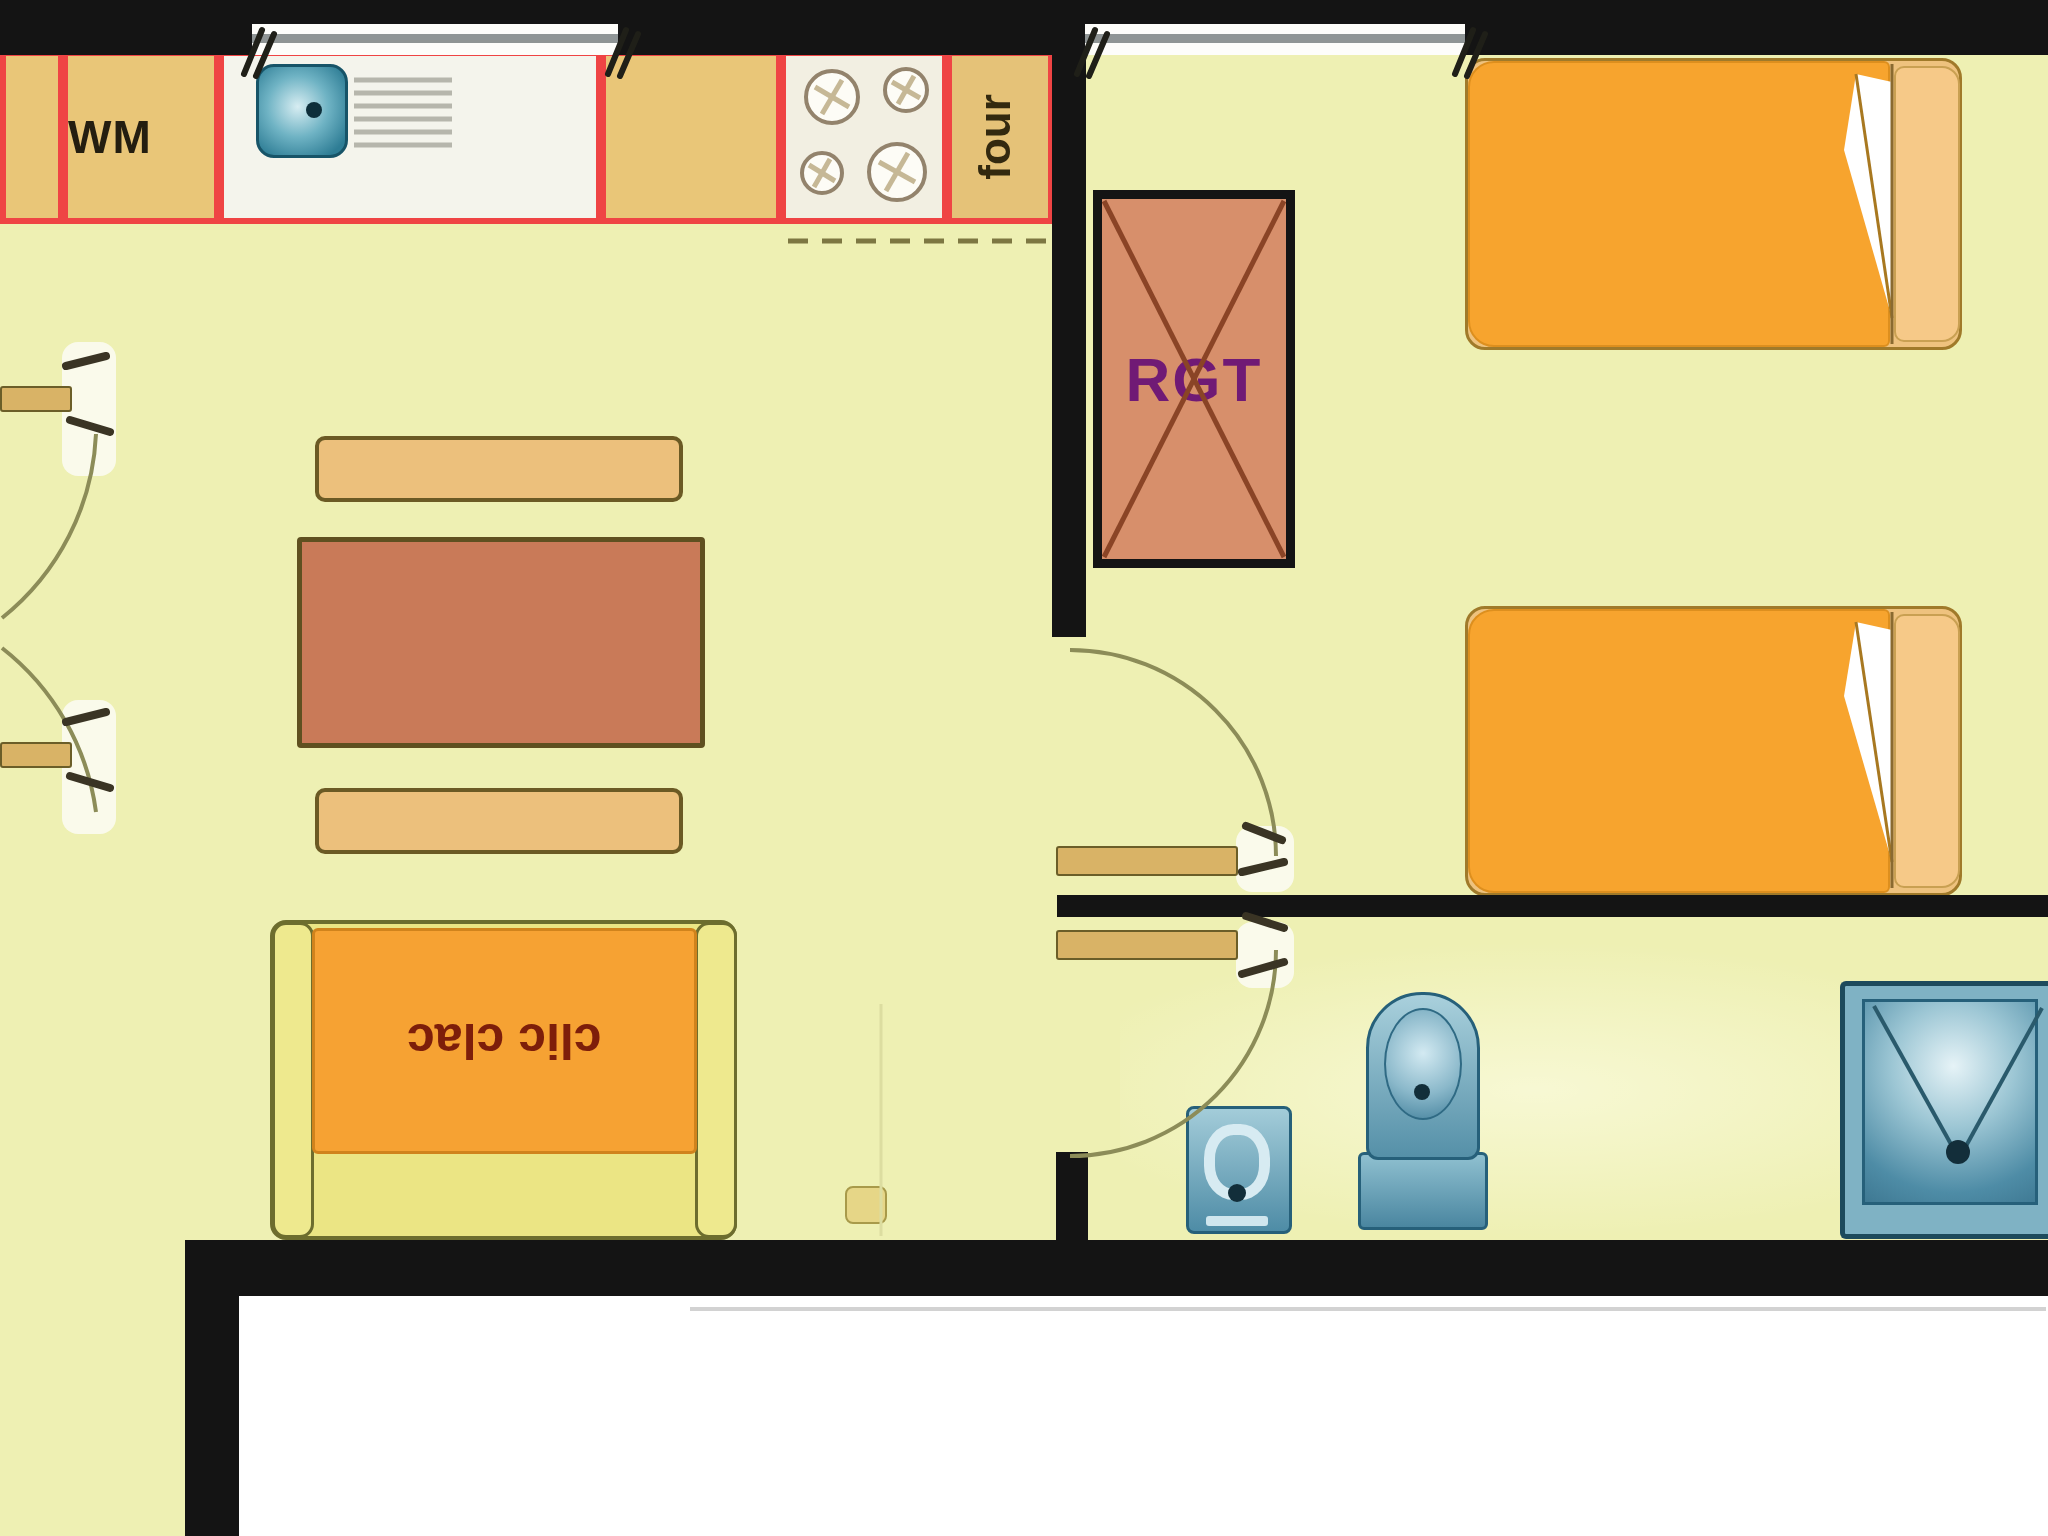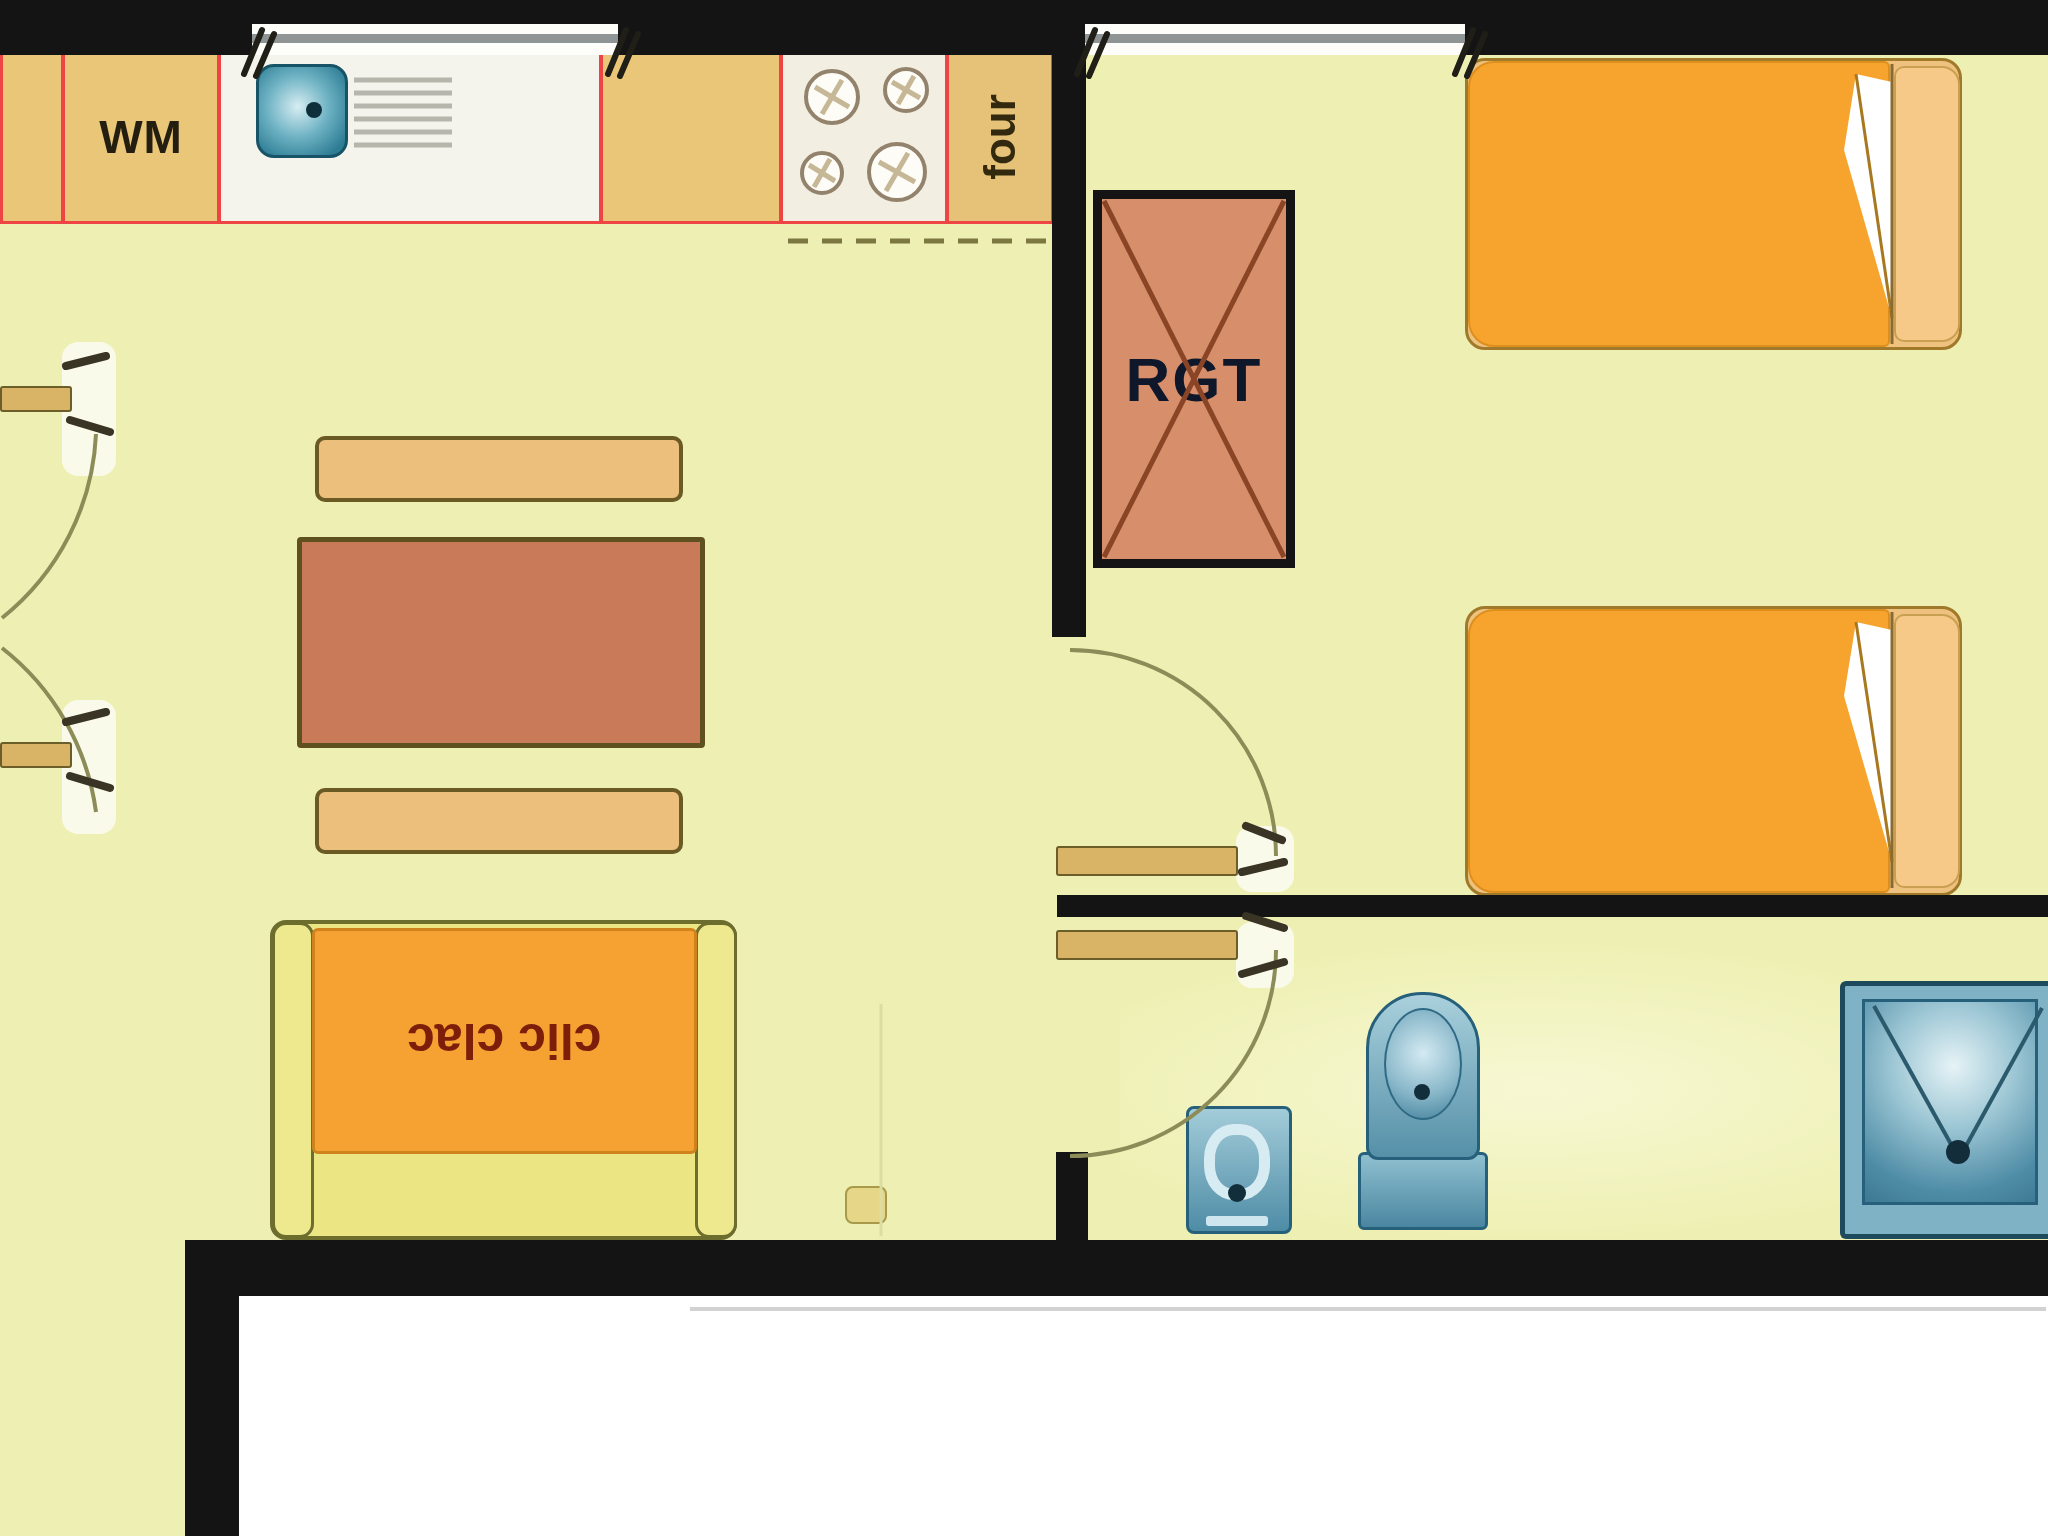--- a/index.html
+++ b/index.html
@@ -7,7 +7,7 @@
         font-family:"Liberation Sans", sans-serif;background:#eef0b3;}
   .abs{position:absolute;box-sizing:border-box;}
   .wall{background:#141414;z-index:3;}
-  .cell{border:3px solid #ef4444;z-index:1;display:flex;align-items:center;justify-content:center;}
+  .cell{border:6px solid #ef4444;z-index:1;display:flex;align-items:center;}
   .leaf{background:#d9b366;border:2px solid #6b5e28;border-radius:3px;z-index:2;}
   .jamb{background:rgba(252,252,244,.85);border-radius:16px;z-index:1;}
   .label{z-index:8;display:flex;align-items:center;justify-content:center;font-weight:bold;}

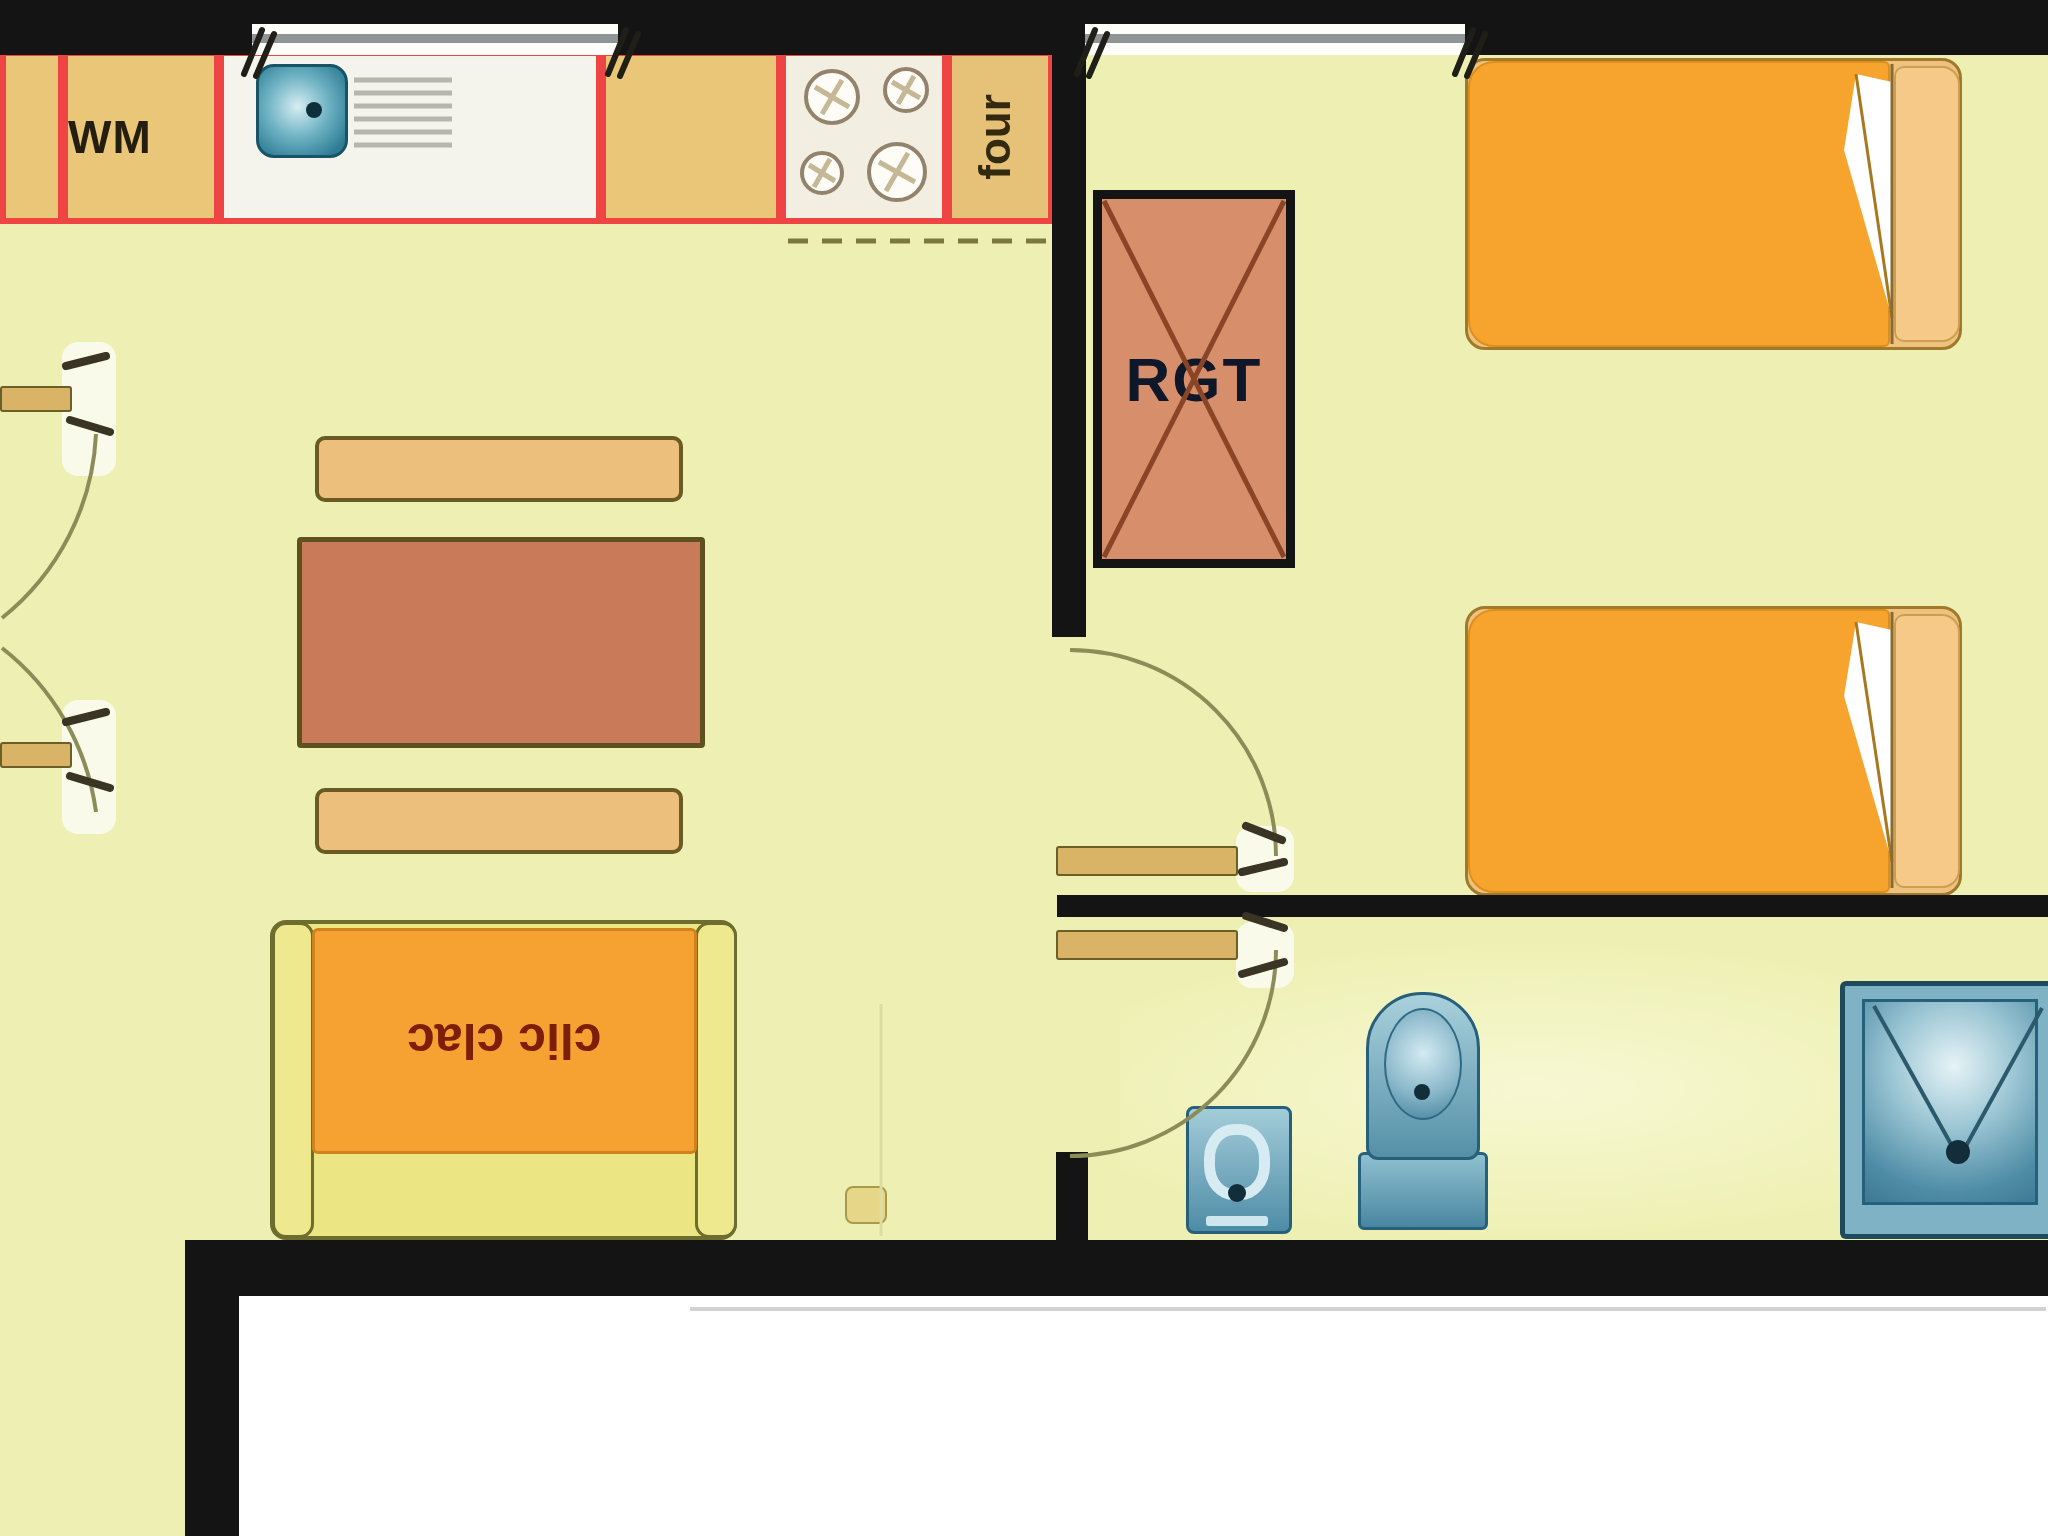--- a/index.html
+++ b/index.html
@@ -56,7 +56,7 @@
 
   <div class="abs" style="left:1093px;top:190px;width:202px;height:378px;background:#d78f6b;
               border:9px solid #141414;z-index:1;display:flex;align-items:center;justify-content:center;">
-    <span class="label" style="font-size:62px;color:#0f172a;letter-spacing:2px;">RGT</span>
+    <span class="label" style="font-size:62px;color:#701a75;letter-spacing:2px;">RGT</span>
   </div>
 
   <div class="abs" style="left:315px;top:436px;width:368px;height:66px;background:#ecc07c;border:4px solid #6b5a24;border-radius:10px;z-index:1;"></div>

